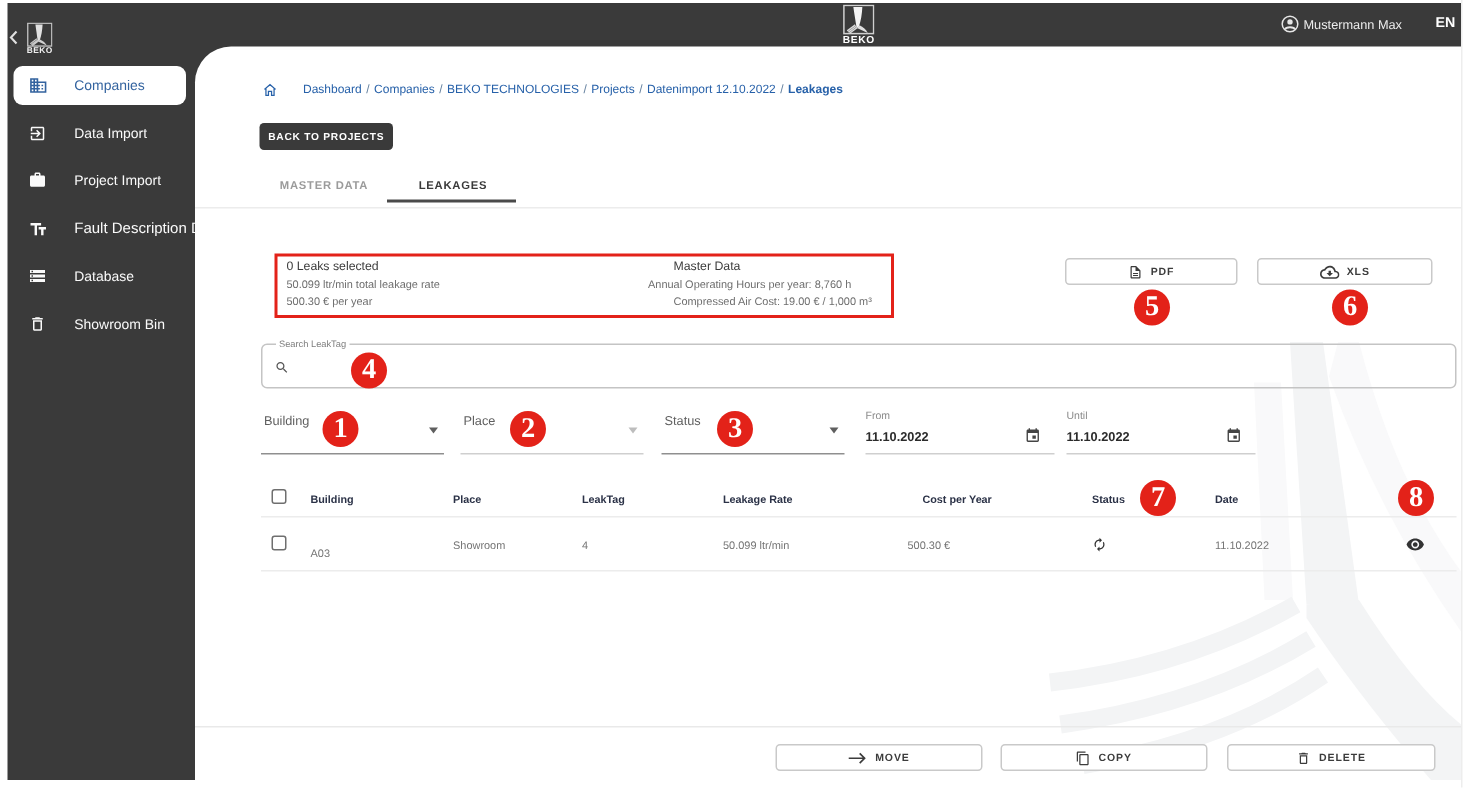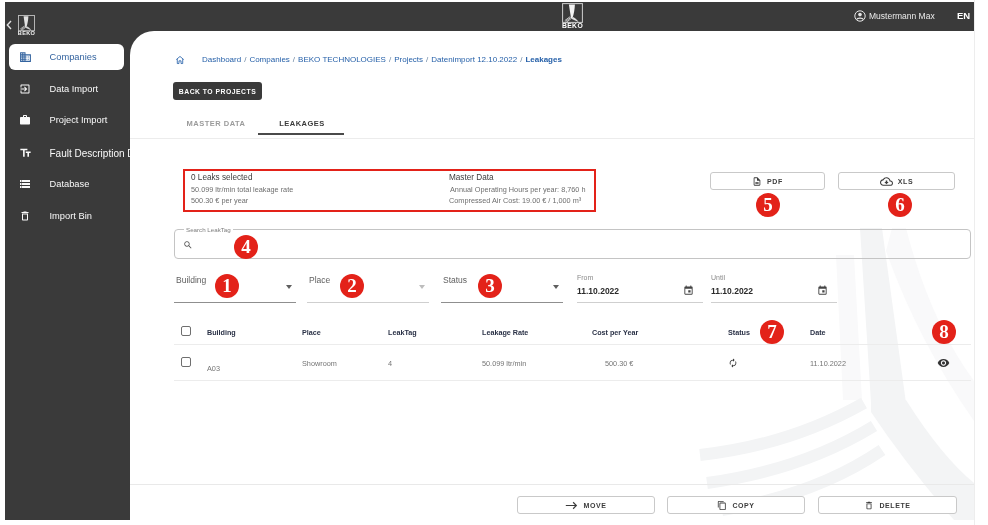--- a/index.html
+++ b/index.html
@@ -141,7 +141,7 @@
   <div class="abs" style="left:61px;top:154px;font-size:7.3px;color:#6e6e6e;">50.099 ltr/min total leakage rate</div>
   <div class="abs" style="left:61px;top:165px;font-size:7.3px;color:#6e6e6e;">500.30 € per year</div>
   <div class="abs" style="left:319px;top:142px;font-size:8.2px;color:#3c3c3c;">Master Data</div>
-  <div class="abs" style="left:320px;top:154px;font-size:7.3px;color:#6e6e6e;">Annual Operating Hours per year: 8,760 h</div>
+  <div class="abs" style="left:302px;top:154px;font-size:7.3px;color:#6e6e6e;">Annual Operating Hours per year: 8,760 h</div>
   <div class="abs" style="left:319px;top:165px;font-size:7.3px;color:#6e6e6e;">Compressed Air Cost: 19.00 € / 1,000 m³</div>
 
   <div class="btn-outline" style="left:580px;top:141px;width:115px;height:18px;">

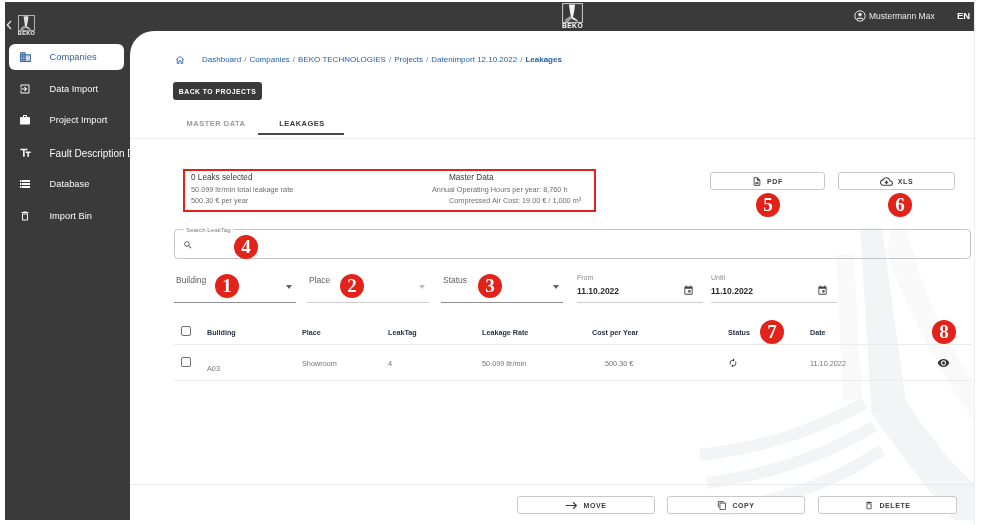--- a/index.html
+++ b/index.html
@@ -99,7 +99,7 @@
   <svg width="12" height="12" viewBox="0 0 24 24" fill="#fafafa">
       <path d="M6 19c0 1.1.9 2 2 2h8c1.1 0 2-.9 2-2V7H6v12zM8 9h8v10H8V9zm7.5-5l-1-1h-5l-1 1H5v2h14V4h-3.5z"></path>
     </svg>
-  <span class="mi-label">Import Bin</span>
+  <span class="mi-label">Showroom Bin</span>
 </div>
 
 <div id="content">

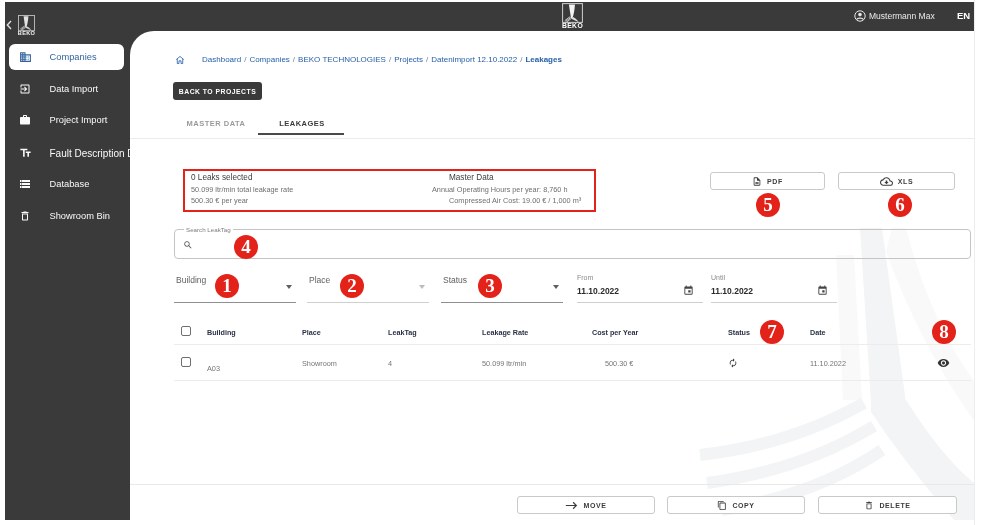--- a/index.html
+++ b/index.html
@@ -200,7 +200,7 @@
   <div class="th" style="left:172px;top:297px;">Place</div>
   <div class="th" style="left:258px;top:297px;">LeakTag</div>
   <div class="th" style="left:352px;top:297px;">Leakage Rate</div>
-  <div class="th" style="left:462px;top:297px;">Cost per Year</div>
+  <div class="th" style="left:485px;top:297px;">Cost per Year</div>
   <div class="th" style="left:598px;top:297px;">Status</div>
   <div class="th" style="left:680px;top:297px;">Date</div>
   <div class="redcircle" style="left:630px;top:289px;">7</div>

